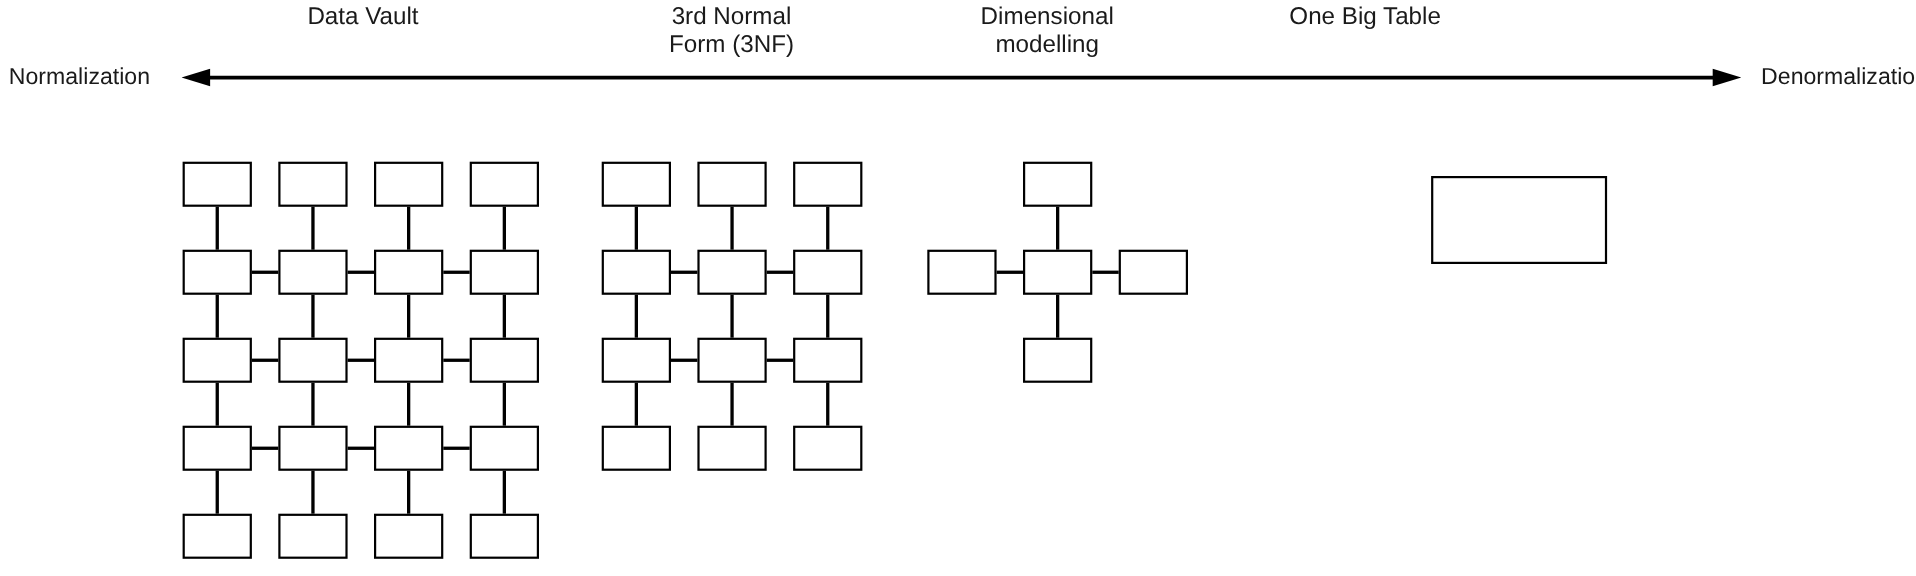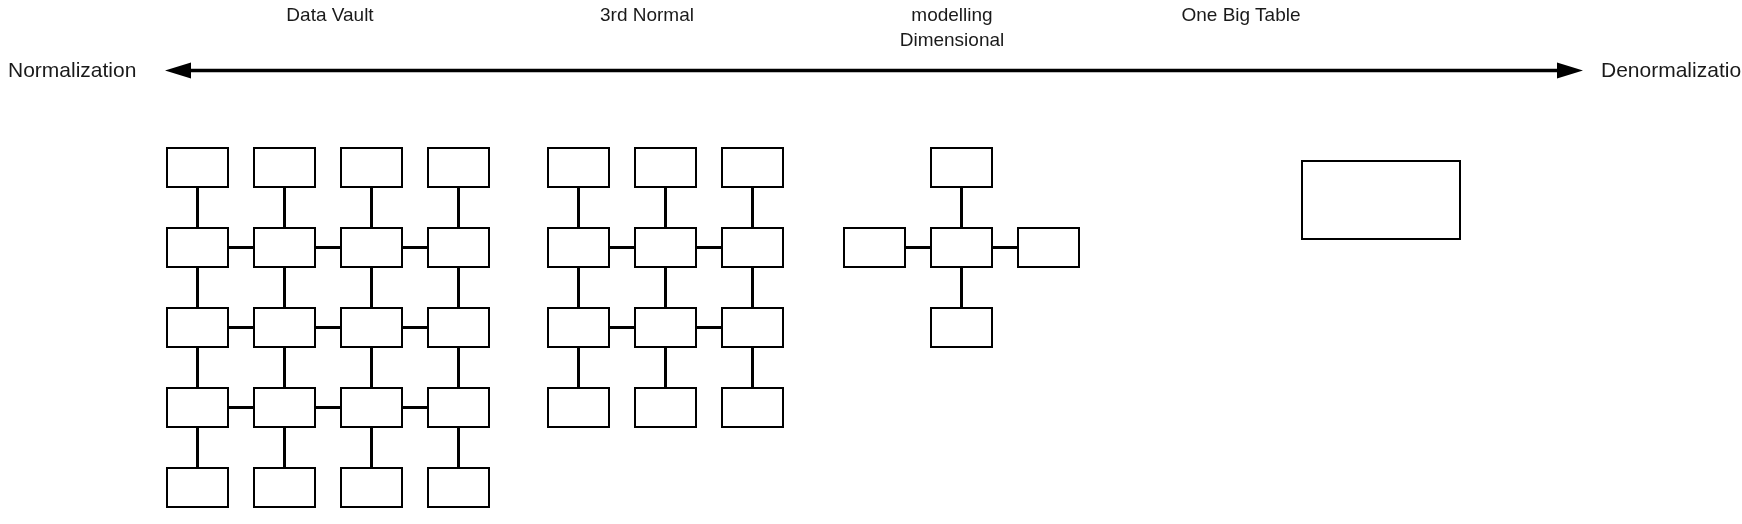--- a/index.html
+++ b/index.html
@@ -36,7 +36,7 @@
     top: 2px;
     width: 260px;
     text-align: center;
-    font-size: 19px;
+    font-size: 22px;
     line-height: 25px;
     color: #1a1a1a;
   }

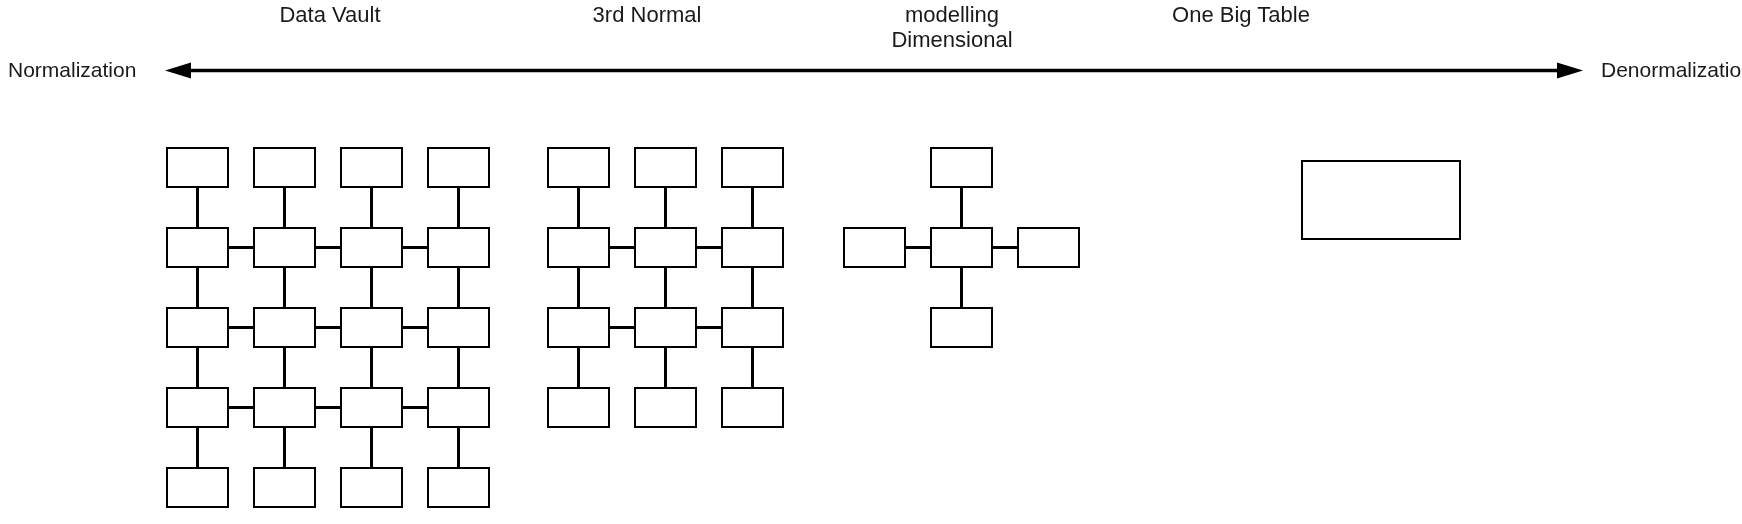--- a/index.html
+++ b/index.html
@@ -84,7 +84,7 @@
     <div>Data Vault</div>
   </div>
 
-  <div class="approach-label" style="left:517px;">
+  <div class="approach-label" style="left:535px;">
     <div>3rd Normal</div>
   </div>
 

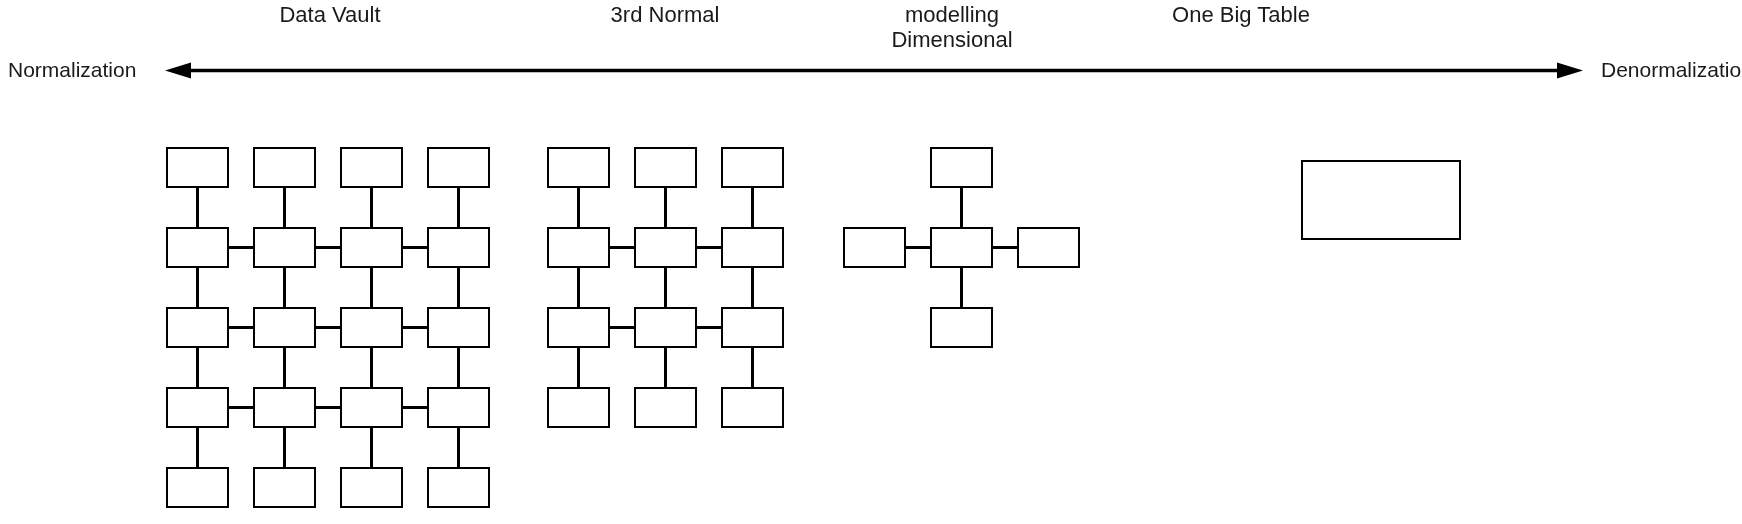--- a/index.html
+++ b/index.html
@@ -86,6 +86,7 @@
 
   <div class="approach-label" style="left:535px;">
     <div>3rd Normal</div>
+    <div>Form (3NF)</div>
   </div>
 
   <div class="approach-label" style="left:822px;">

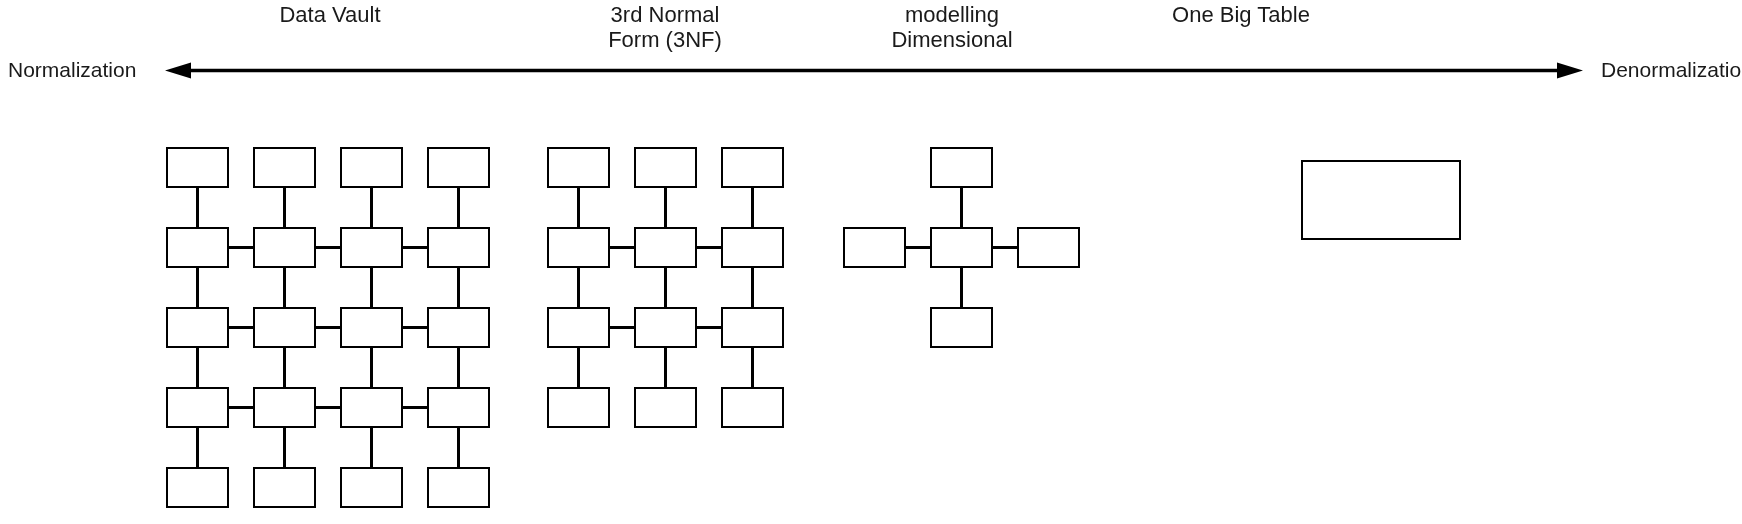--- a/index.html
+++ b/index.html
@@ -90,8 +90,8 @@
   </div>
 
   <div class="approach-label" style="left:822px;">
+    <div>Dimensional</div>
     <div>modelling</div>
-    <div>Dimensional</div>
   </div>
 
   <div class="approach-label" style="left:1111px;text-align:center;">

